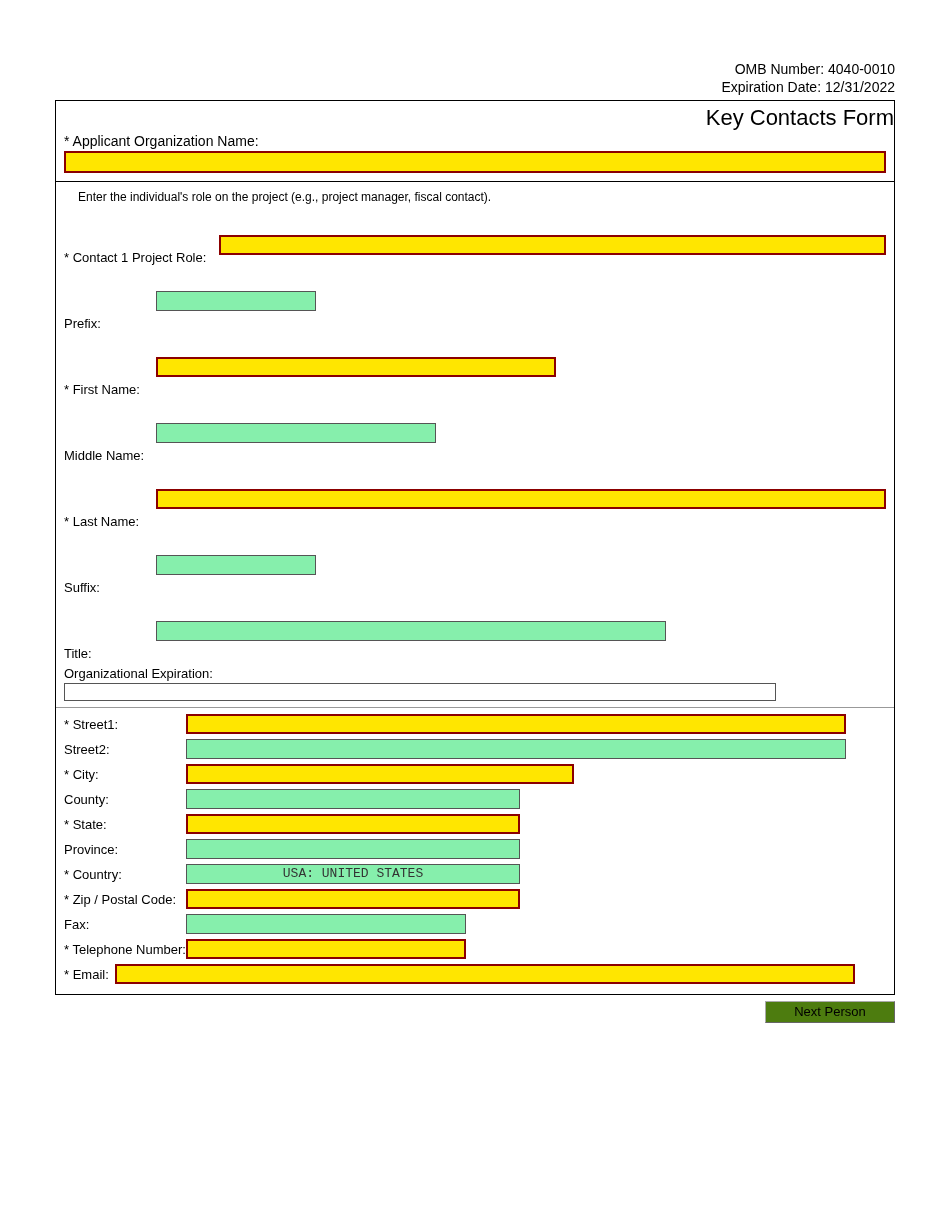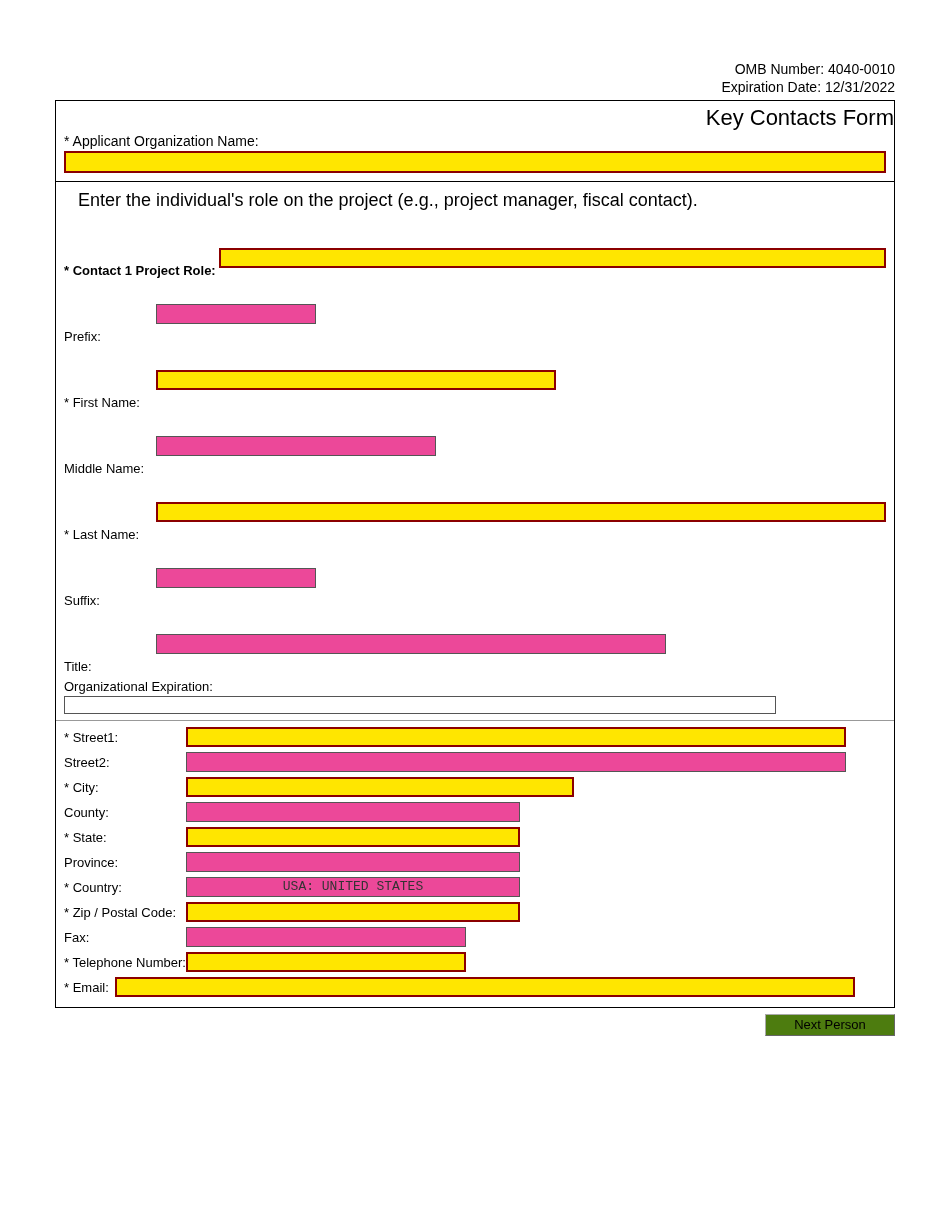--- a/index.html
+++ b/index.html
@@ -12,7 +12,7 @@
     .org-label { font-size: 14px; font-weight: normal; }
     .org-input { width: 100%; height: 22px; background: #ffe600; border: 2px solid #8B0000; margin-top: 2px; }
     .contact-section { border-top: 1px solid #000; padding: 8px 8px 10px 8px; font-size: 13px; }
-    .instruction { margin: 0 0 26px 14px; font-size: 18px; }
+    .instruction { margin: 0 0 20px 14px; font-size: 12px; }
     .field-row { display: flex; align-items: center; margin-bottom: 5px; }
     .label { white-space: nowrap; }
     .label.bold { font-weight: bold; margin-top: 26px; }

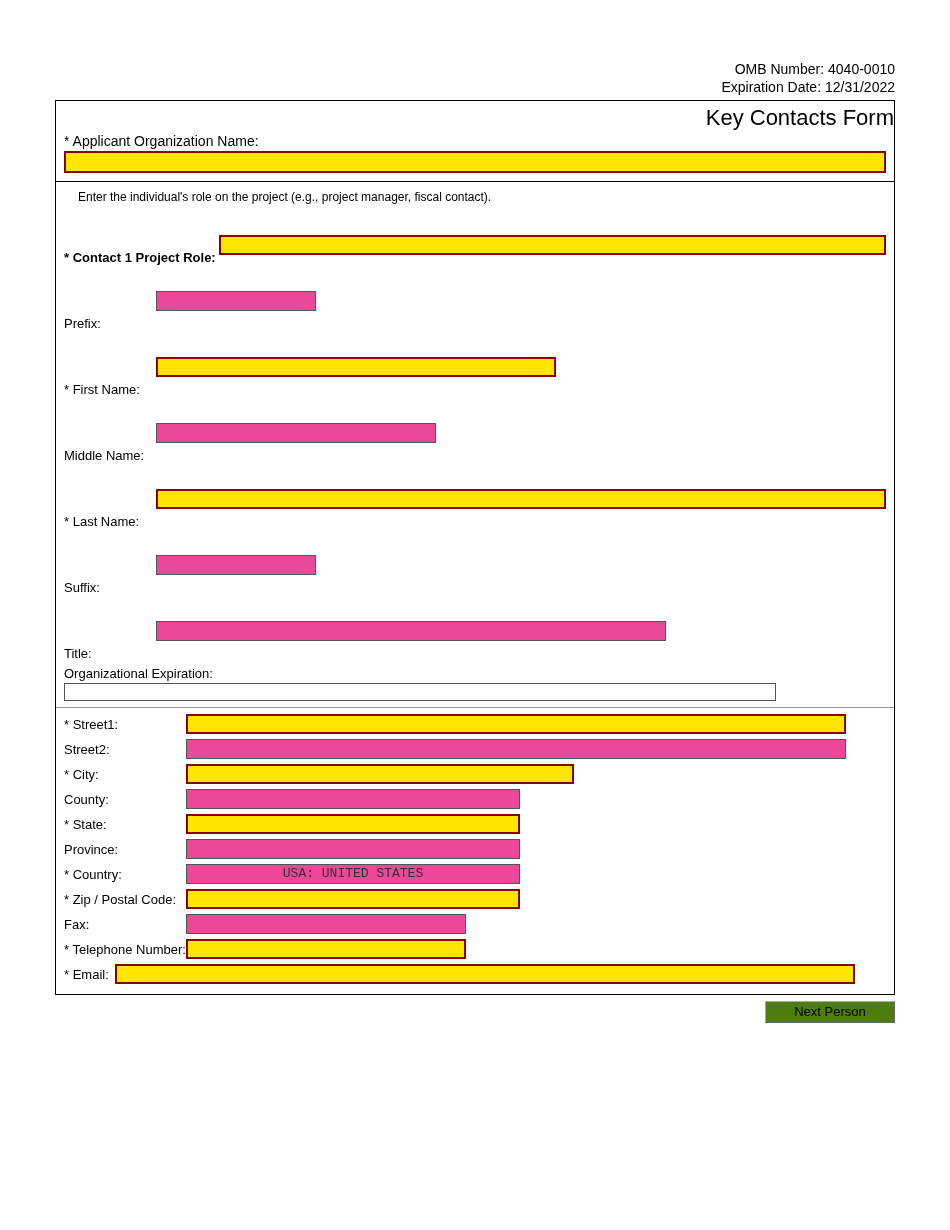--- a/index.html
+++ b/index.html
@@ -15,7 +15,7 @@
     .instruction { margin: 0 0 20px 14px; font-size: 12px; }
     .field-row { display: flex; align-items: center; margin-bottom: 5px; }
     .label { white-space: nowrap; }
-    .label.bold { font-weight: bold; margin-top: 26px; }
+    .label.bold { font-weight: normal; margin-top: 26px; }
     .lbl-w1 { width: 155px; }
     .lbl-w2 { width: 92px; margin-top: 46px; }
     .lbl-w3 { width: 122px; }

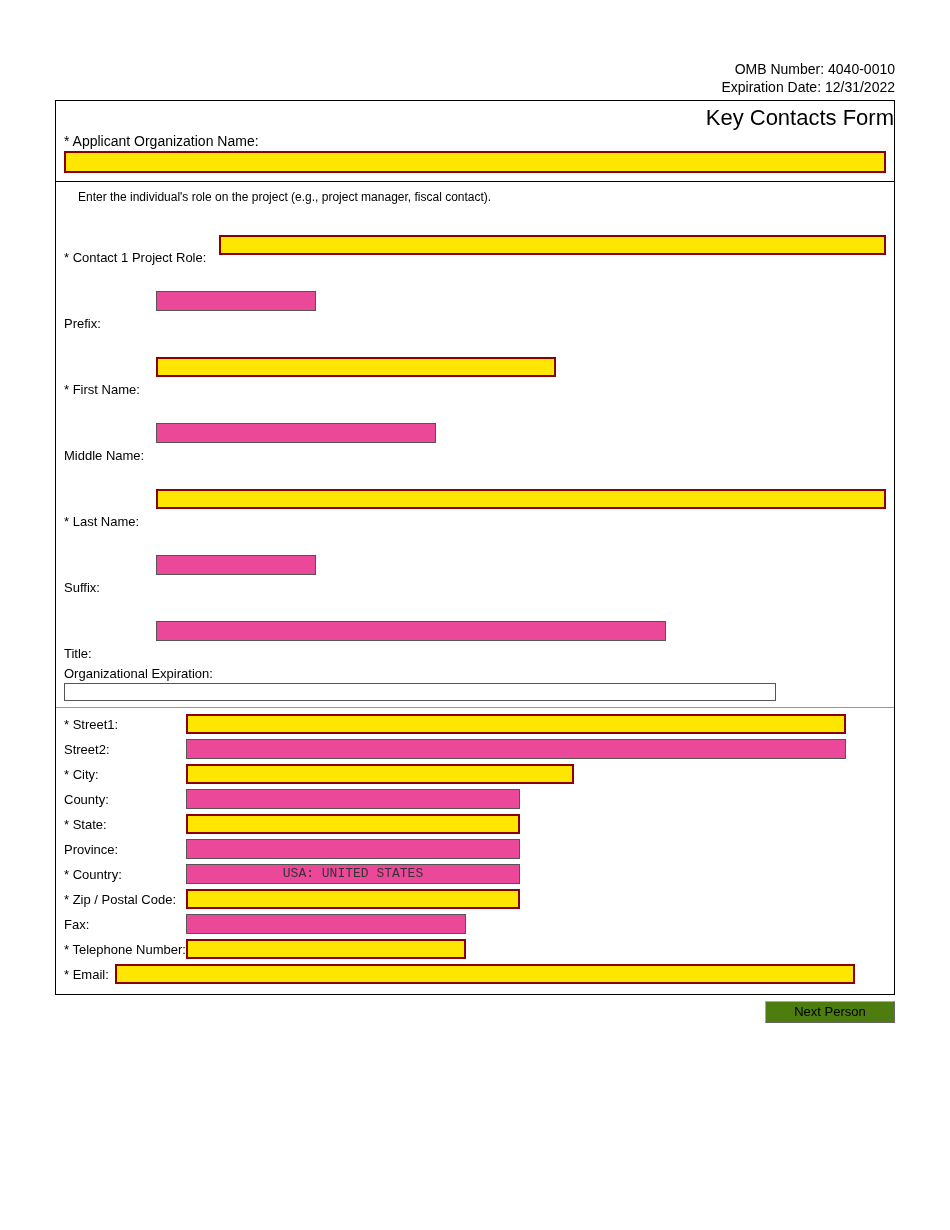--- a/index.html
+++ b/index.html
@@ -20,7 +20,7 @@
     .lbl-w2 { width: 92px; margin-top: 46px; }
     .lbl-w3 { width: 122px; }
     .lbl-wauto { margin-right: 6px; }
-    .inp { height: 20px; border: 1px solid #555; background: #ec4899; }
+    .inp { height: 20px; border: 1px solid #555; background: #86efac; }
     .inp.req { background: #ffe600; border: 2px solid #8B0000; }
     .inp.val { text-align: center; font-family: "Courier New", monospace; font-size: 13px; line-height: 18px; color: #333; }
     .divider { border-top: 1px solid #999; margin: 6px -8px; }

